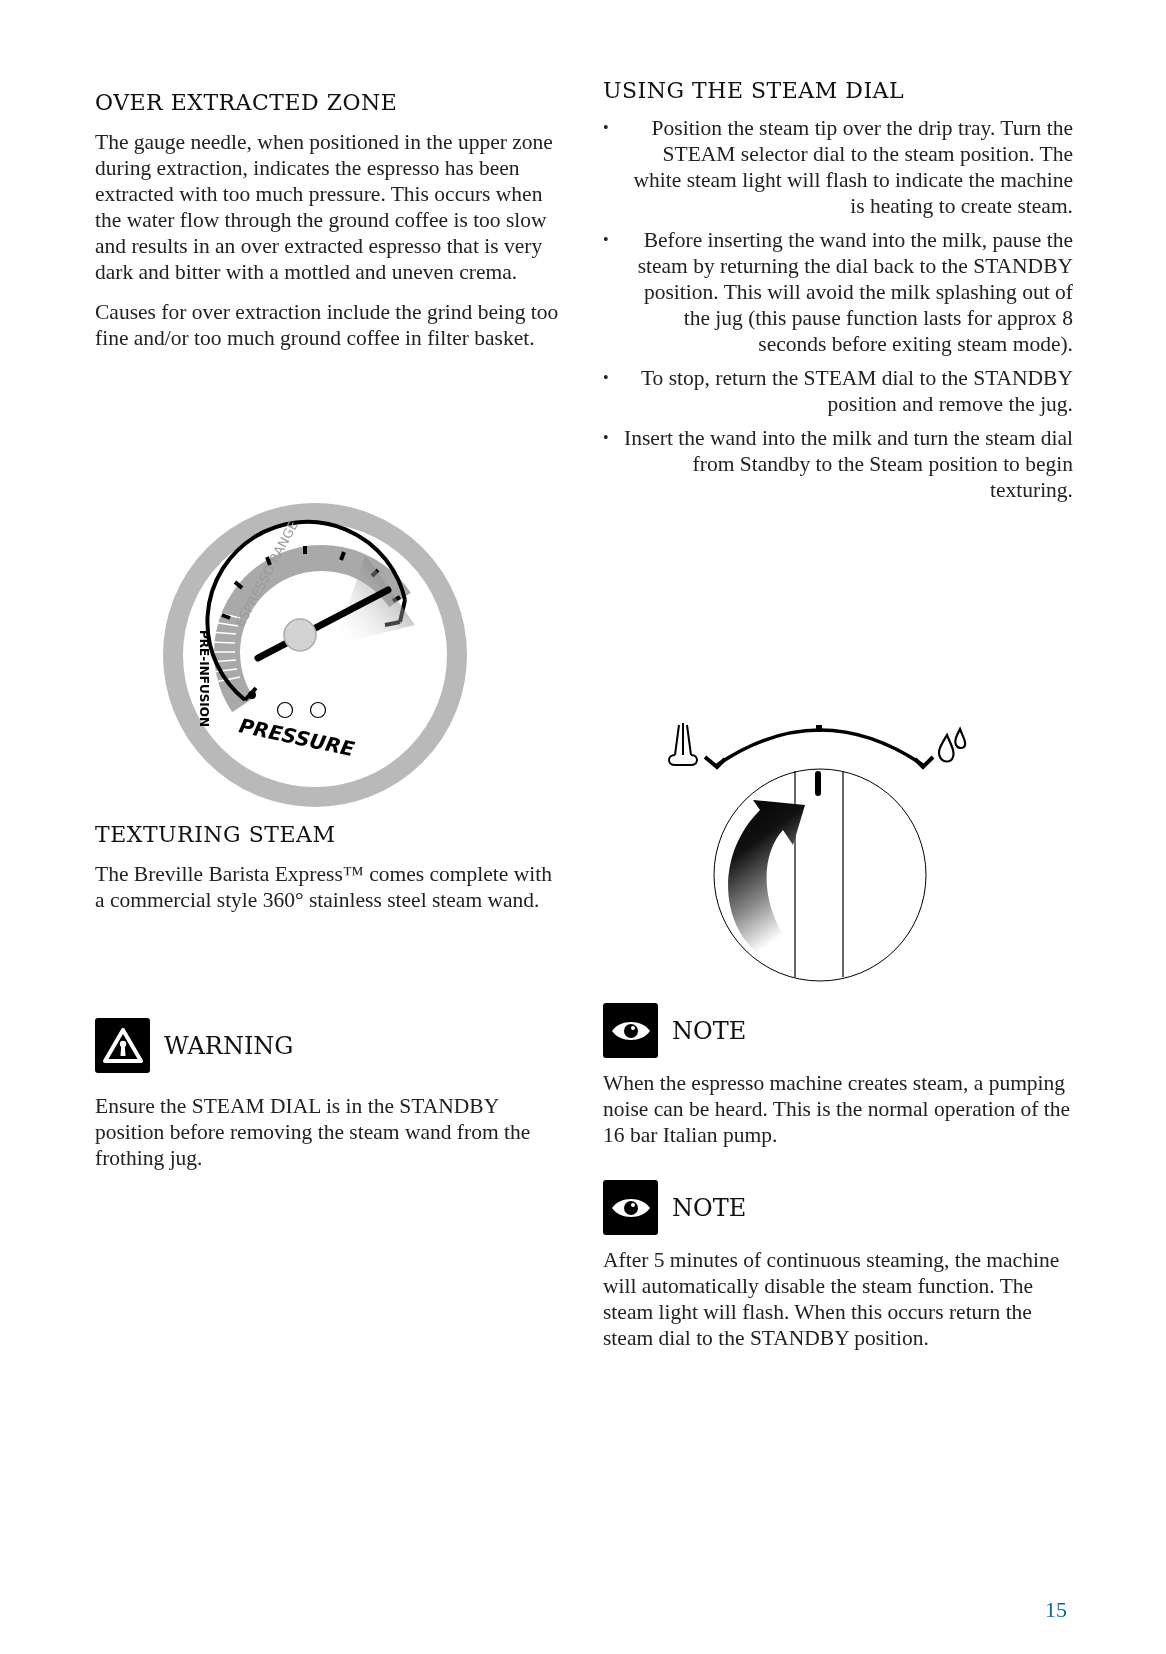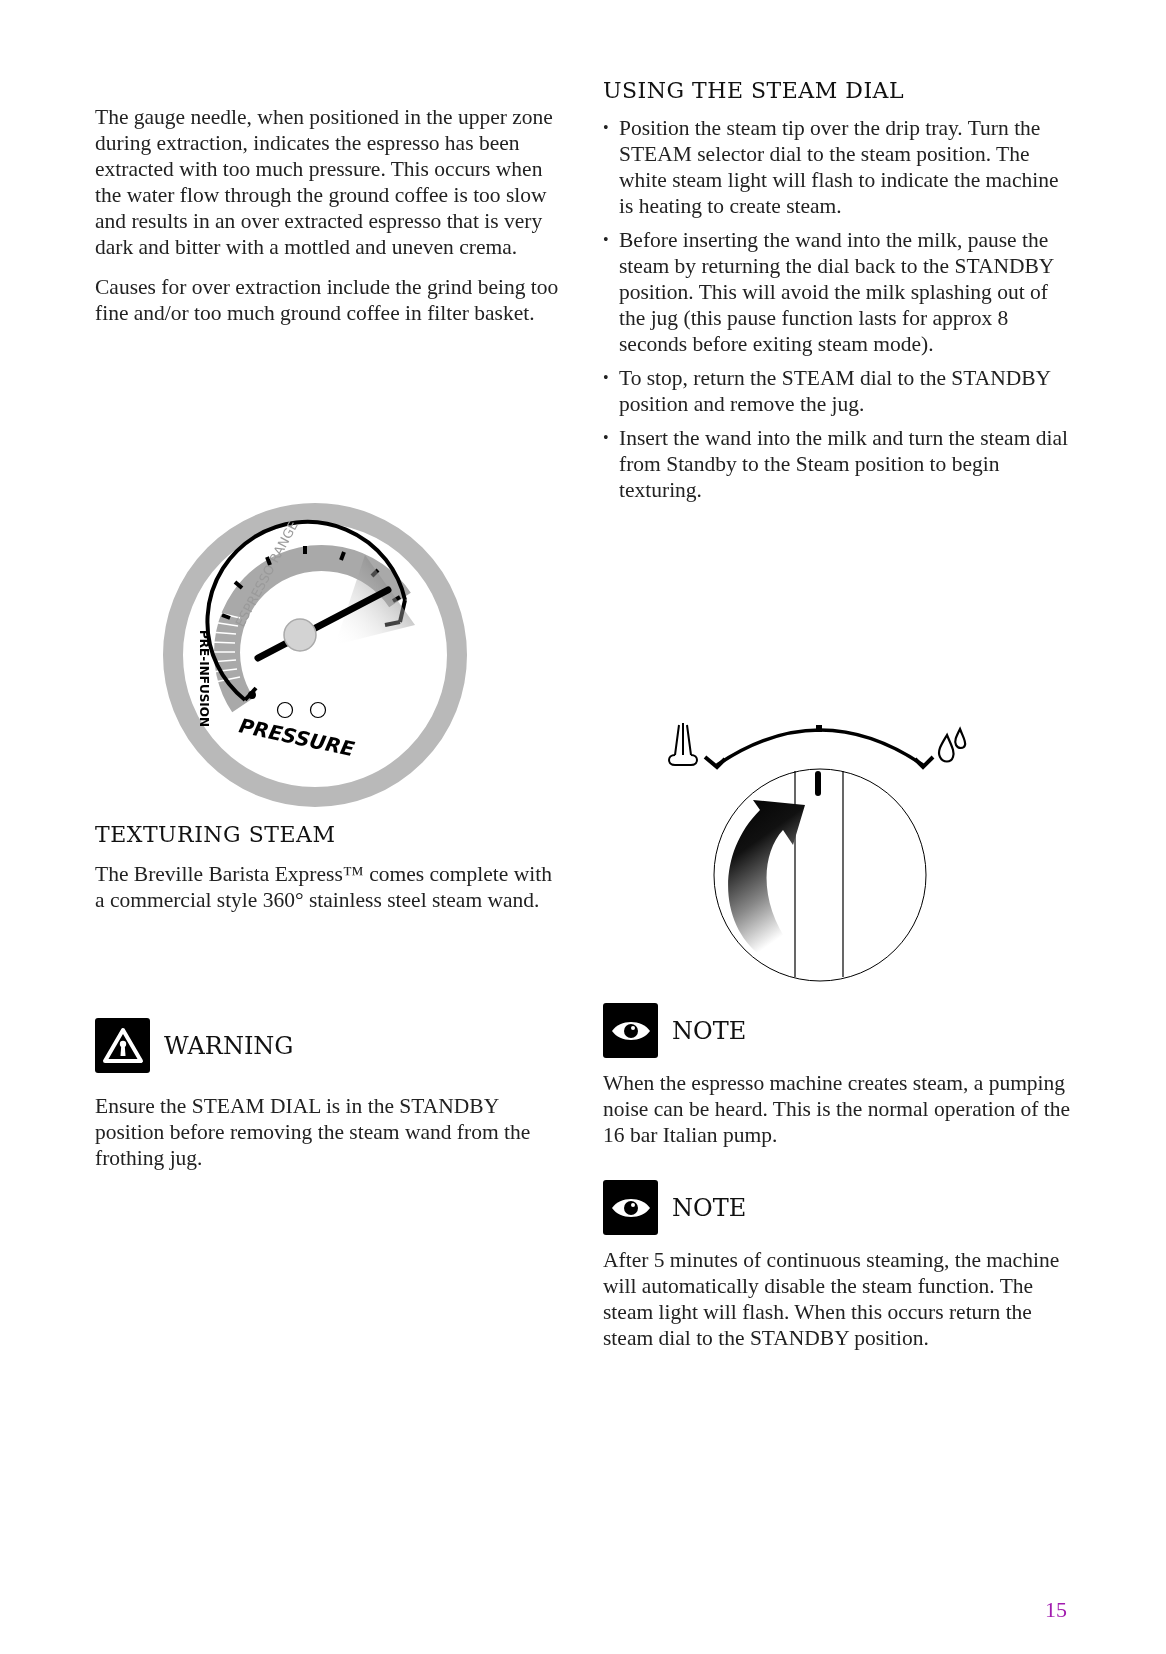--- a/index.html
+++ b/index.html
@@ -44,6 +44,7 @@
 <body>
 
 <div class="col col-left" style="top: 90px;">
+  <h2>OVER EXTRACTED ZONE</h2>
   <p class="para">The gauge needle, when positioned in the upper zone during extraction, indicates the espresso has been extracted with too much pressure. This occurs when the water flow through the ground coffee is too slow and results in an over extracted espresso that is very dark and bitter with a mottled and uneven crema.</p>
   <p class="para">Causes for over extraction include the grind being too fine and/or too much ground coffee in filter basket.</p>
 </div>

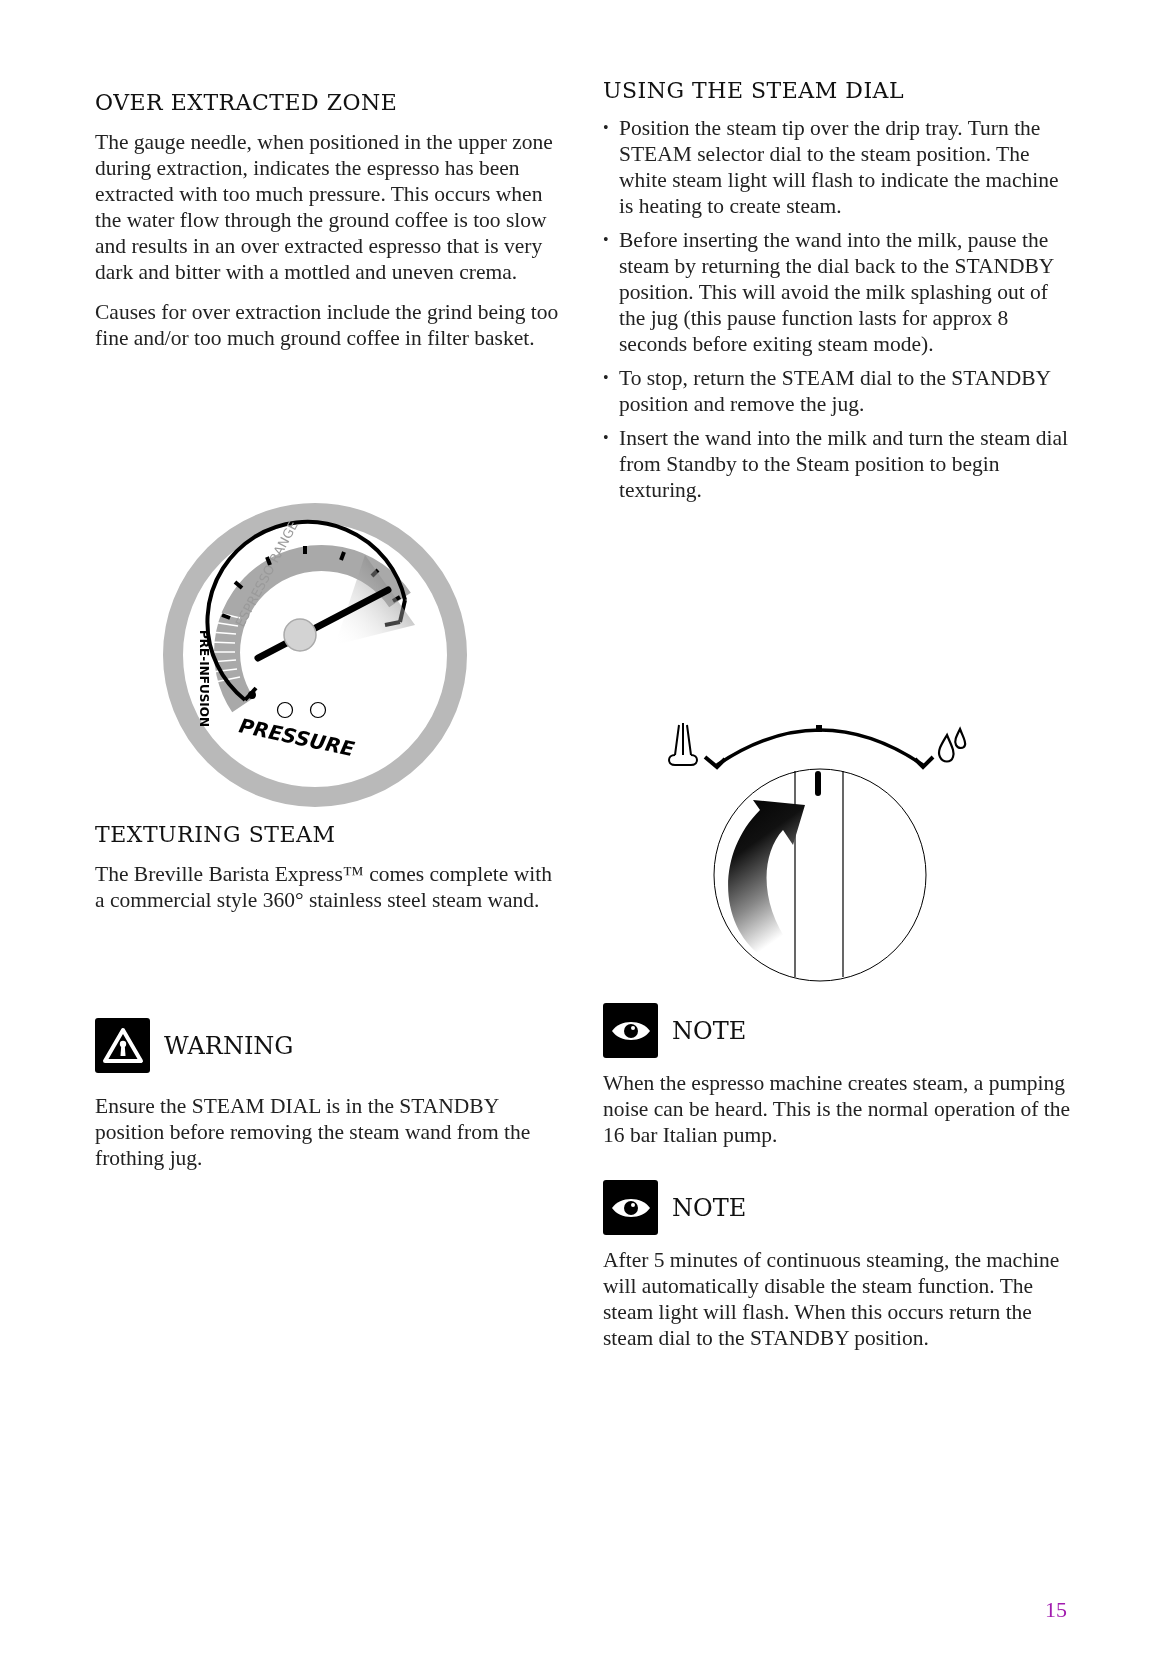--- a/index.html
+++ b/index.html
@@ -22,7 +22,7 @@
     }
     .para { margin-top: 14px; }
     ul { list-style: none; margin: 12px 0 0 0; padding: 0; }
-    ul li { position: relative; padding-left: 16px; margin-bottom: 8px; }
+    ul li { position: relative; padding-left: 16px; margin-bottom: 8px; text-align: right; }
     ul li::before {
       content: "\2022"; position: absolute; left: 0; top: 0; font-size: 16px;
     }

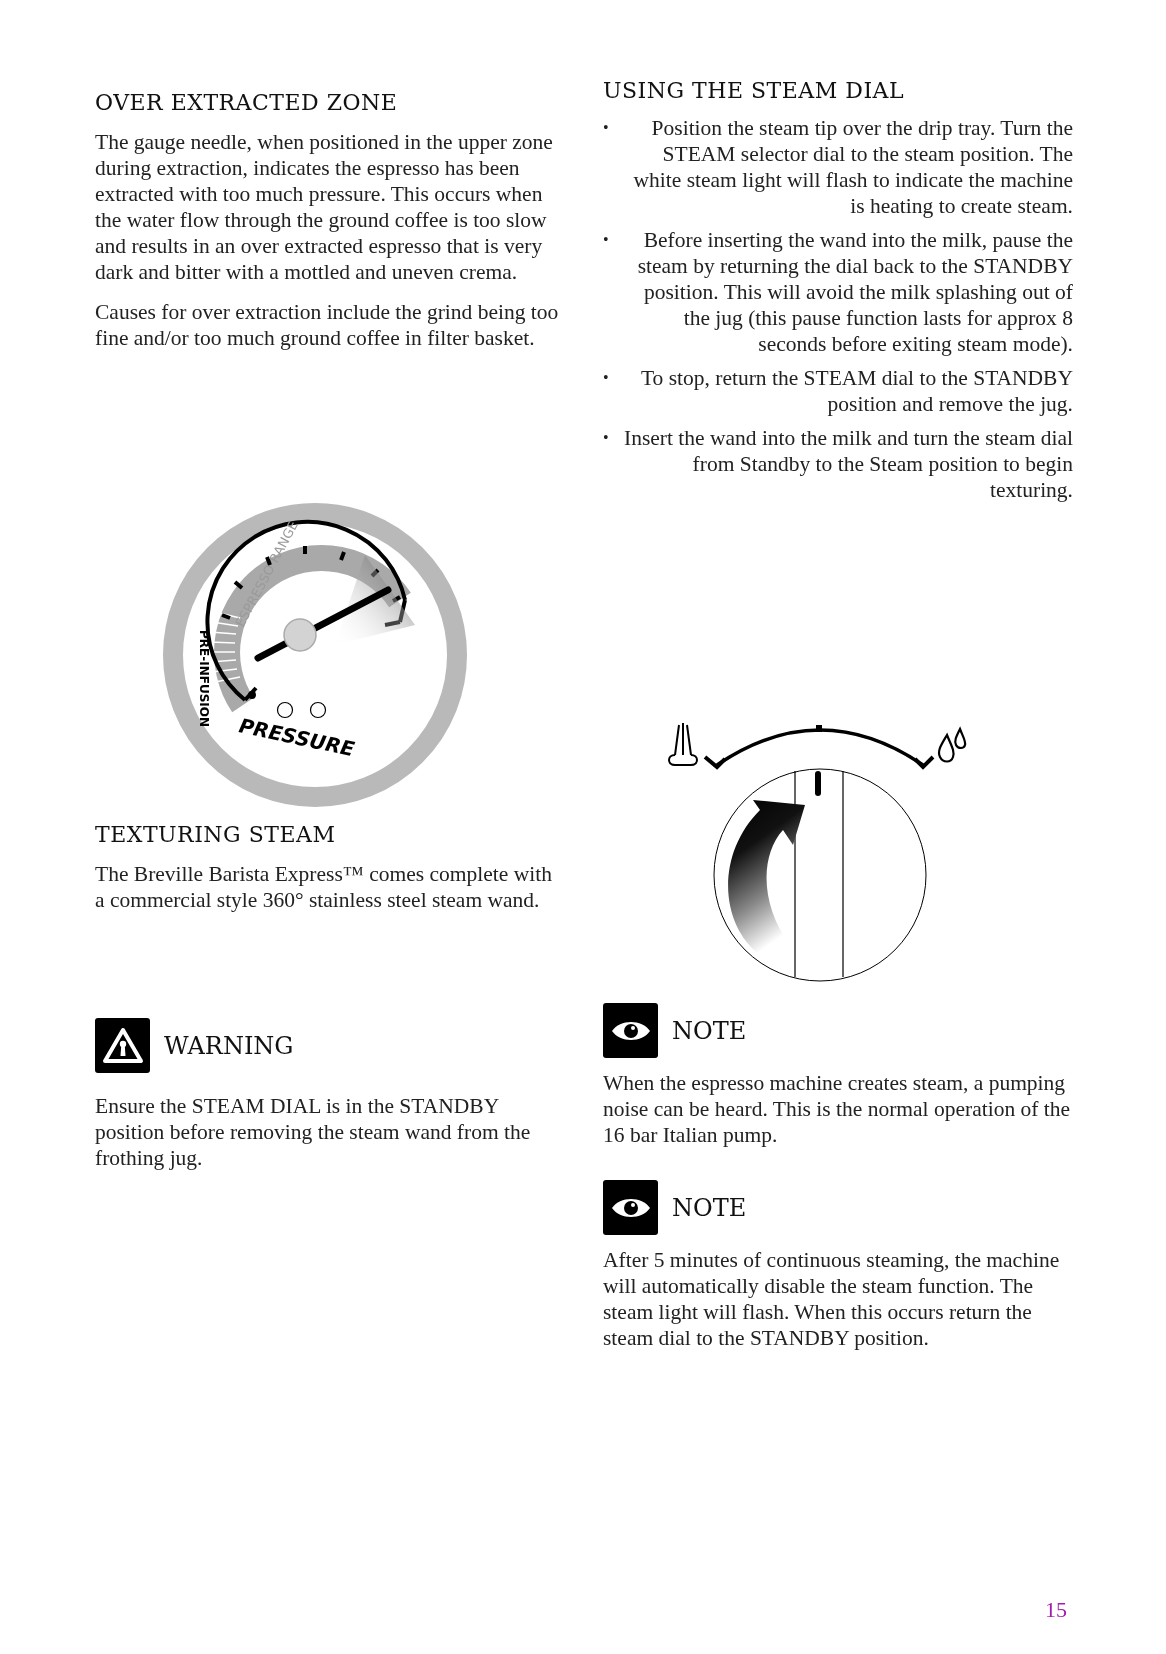--- a/index.html
+++ b/index.html
@@ -36,7 +36,7 @@
     }
     .page-number {
       position: absolute; left: 1045px; top: 1597px;
-      font-family: "Liberation Serif", serif; font-size: 22px; color: #a21caf;
+      font-family: "Liberation Serif", serif; font-size: 22px; color: #0369a1;
     }
     svg text { font-family: "DejaVu Sans", "Liberation Sans", sans-serif; }
   </style>

